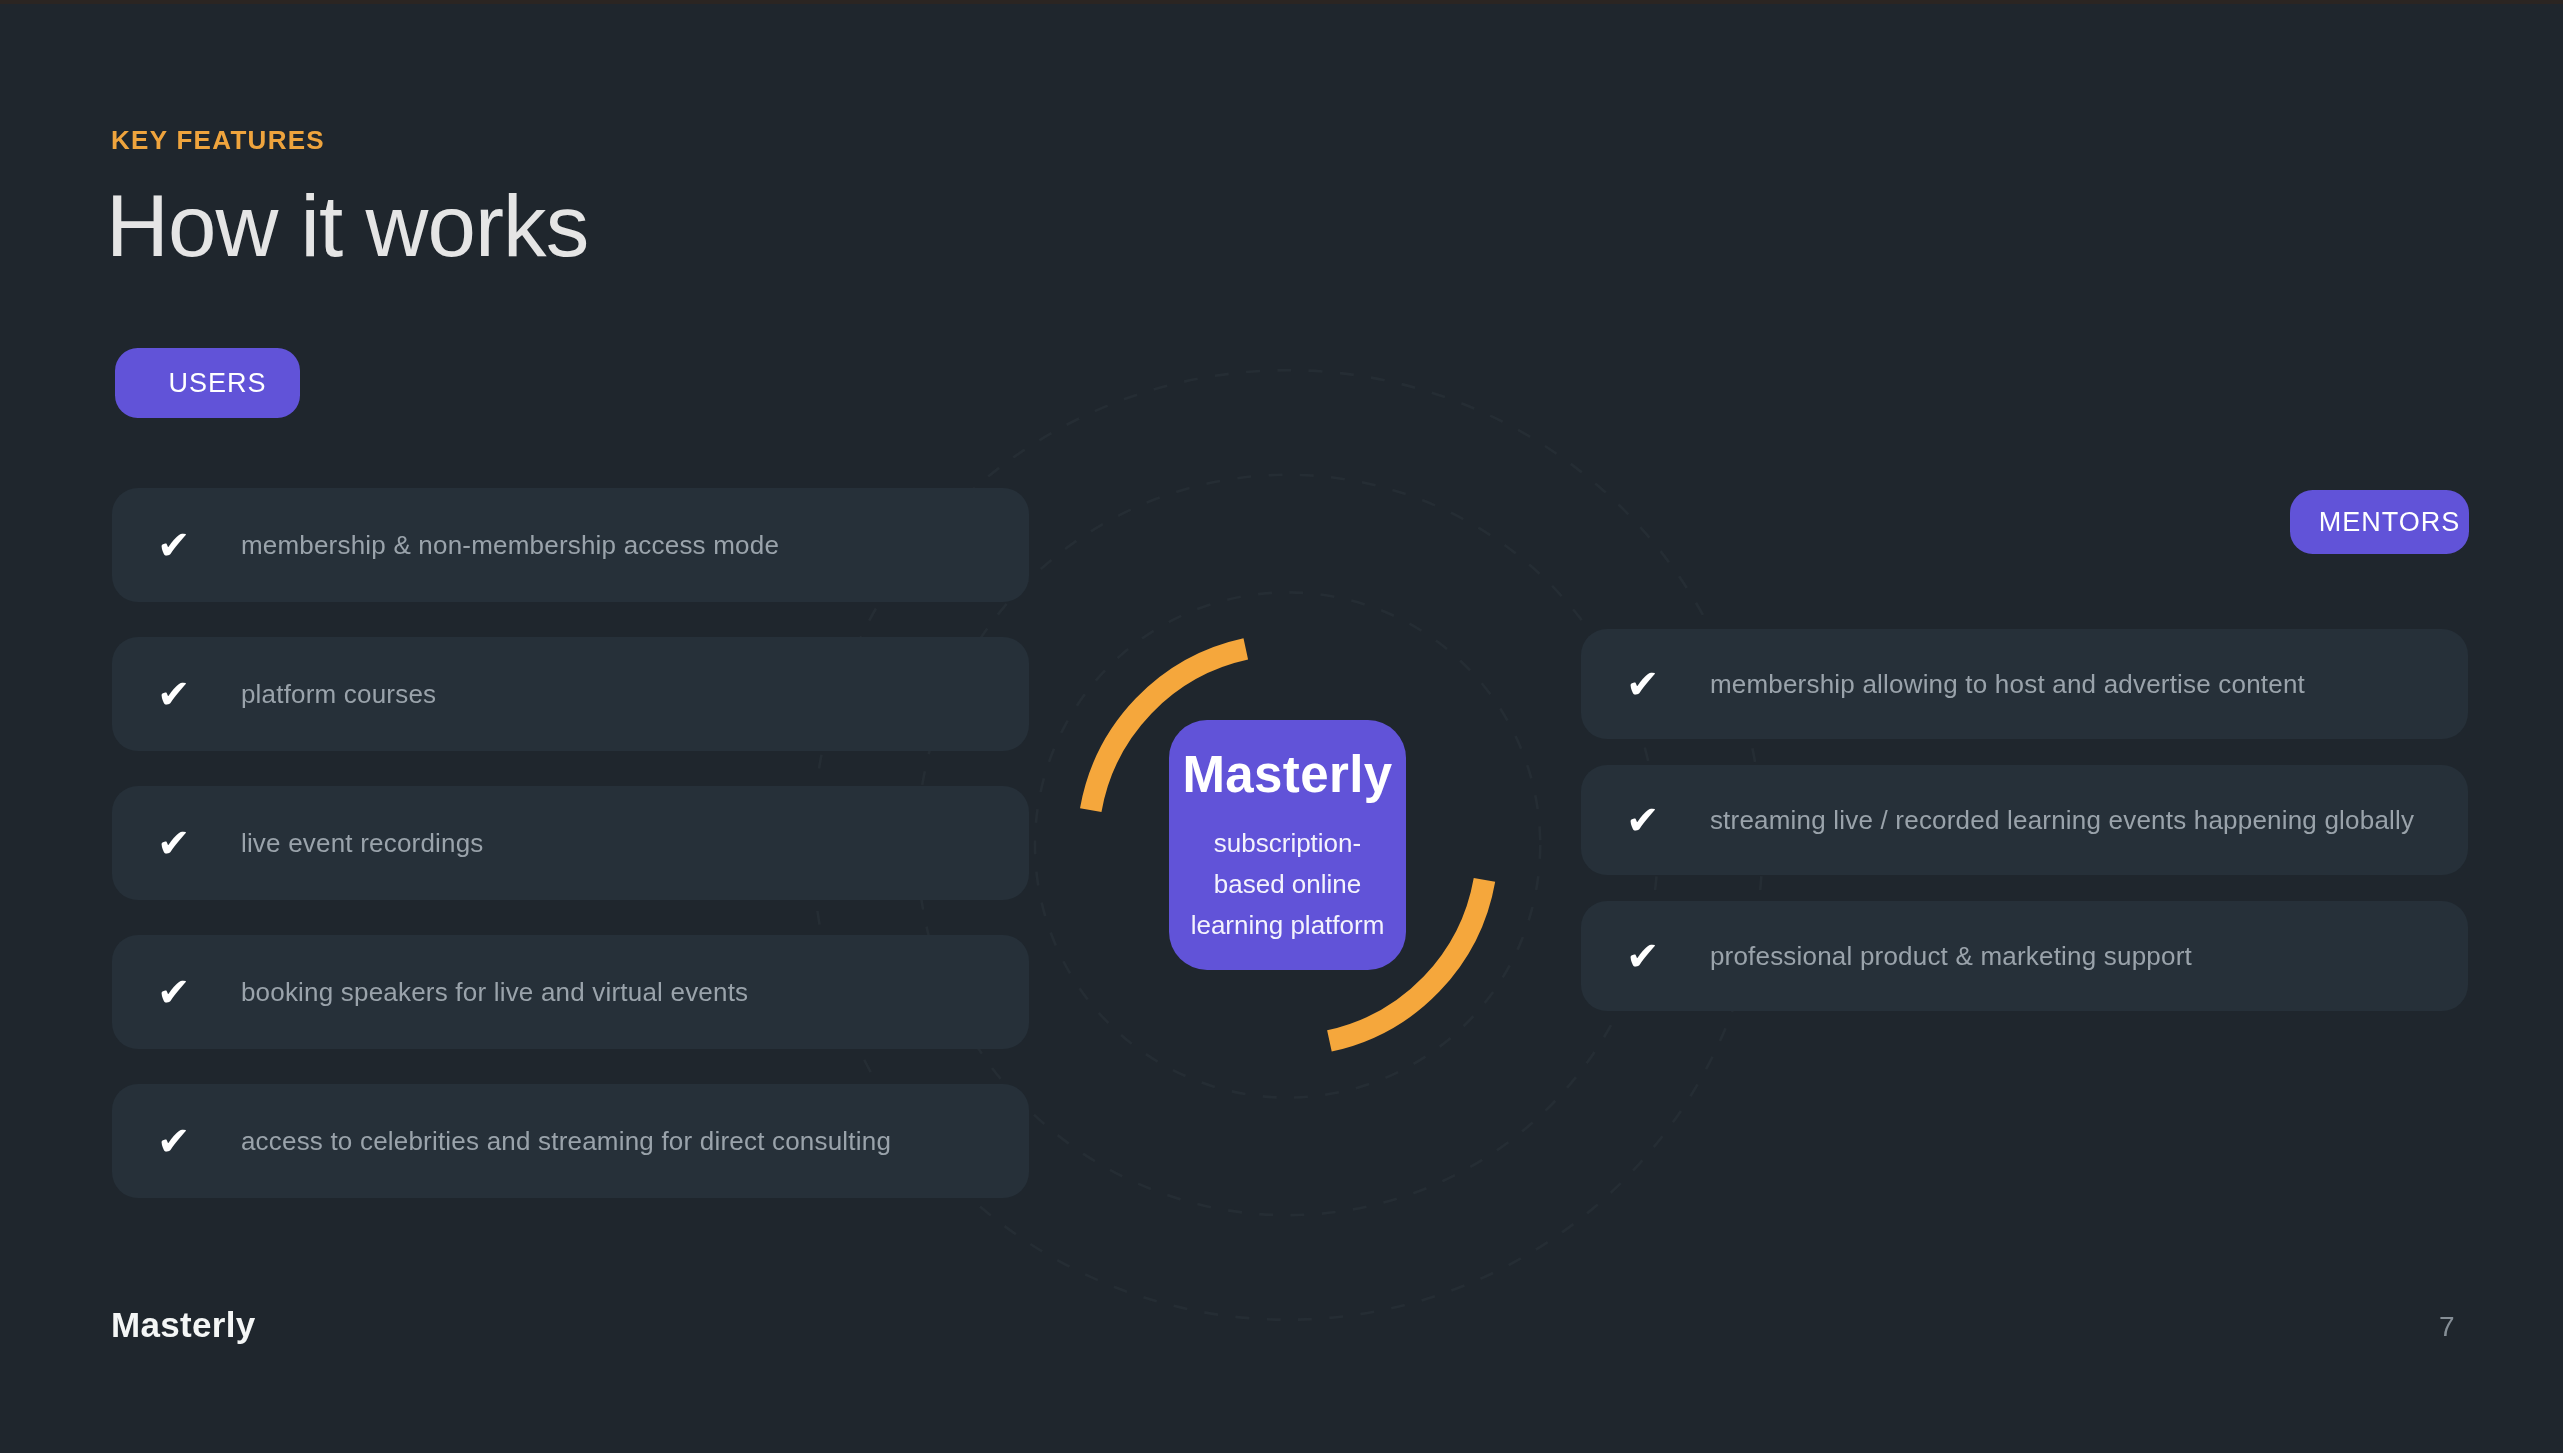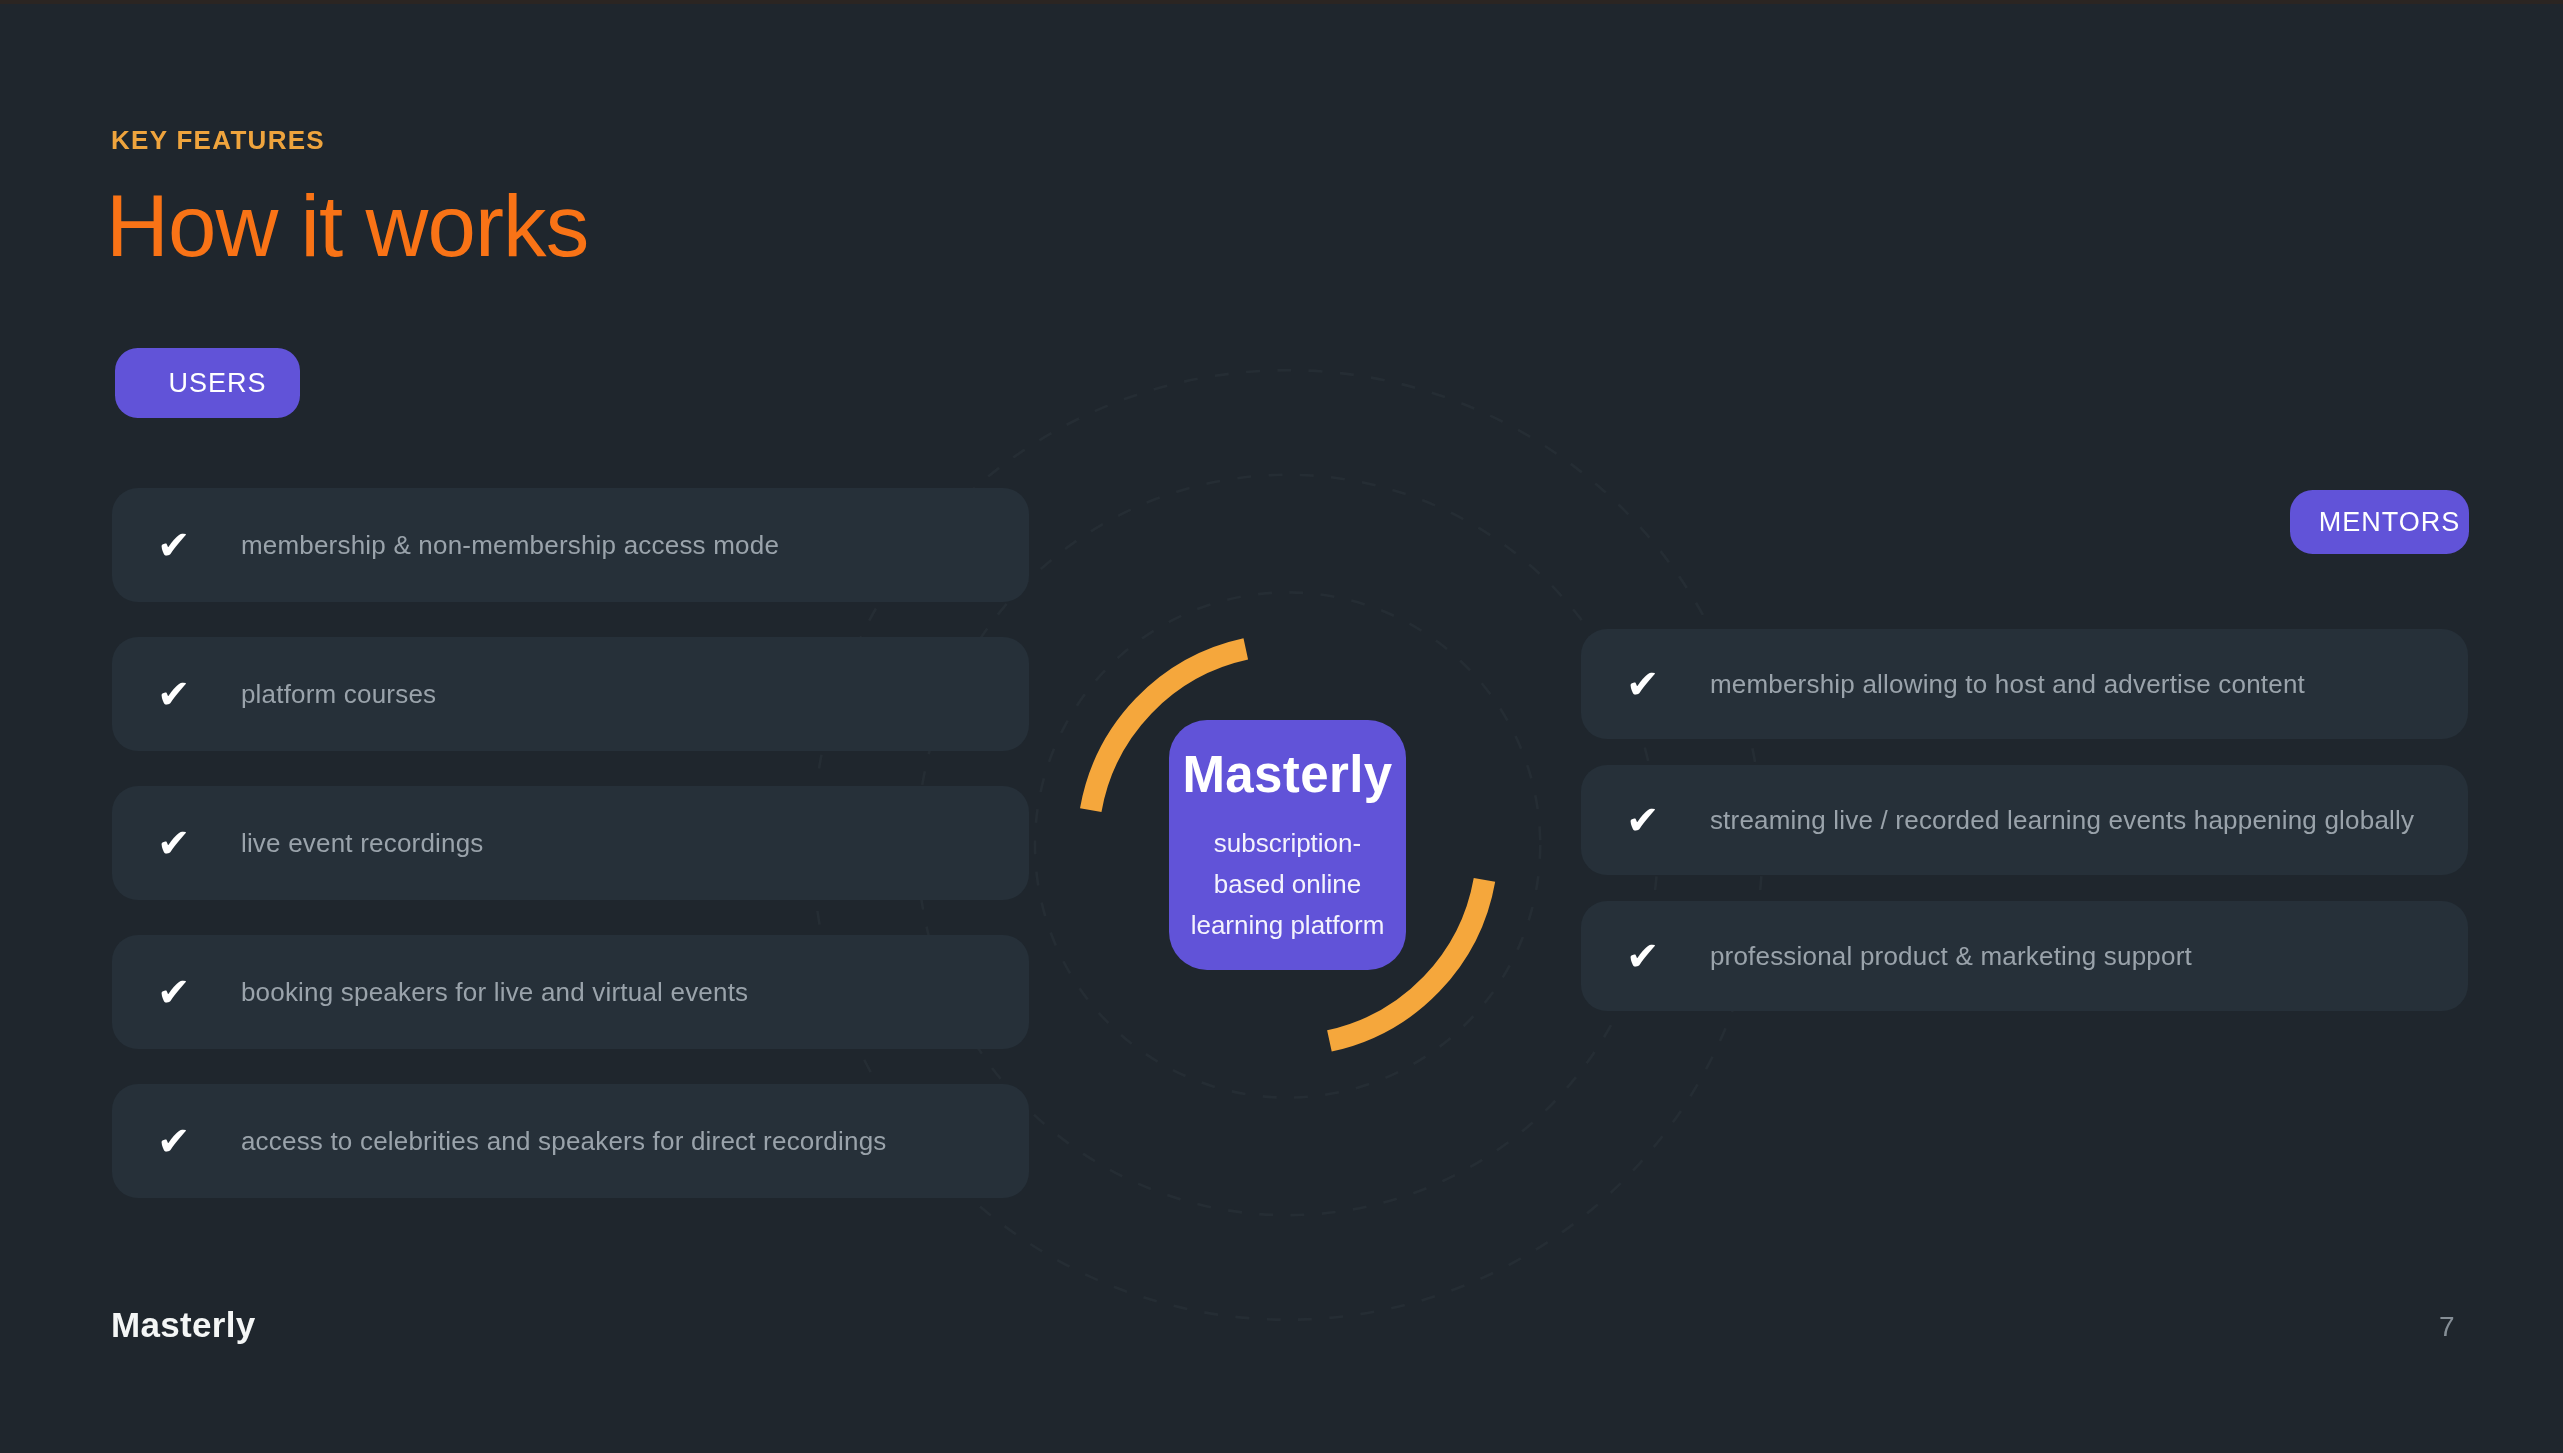--- a/index.html
+++ b/index.html
@@ -36,7 +36,7 @@
   .page-title{
     position:absolute;left:106px;top:174px;
     font-size:87px;font-weight:500;letter-spacing:-0.9px;
-    color:#f97316;line-height:1.2;
+    color:#e5e5e5;line-height:1.2;
     z-index:2;
   }
   .pill{

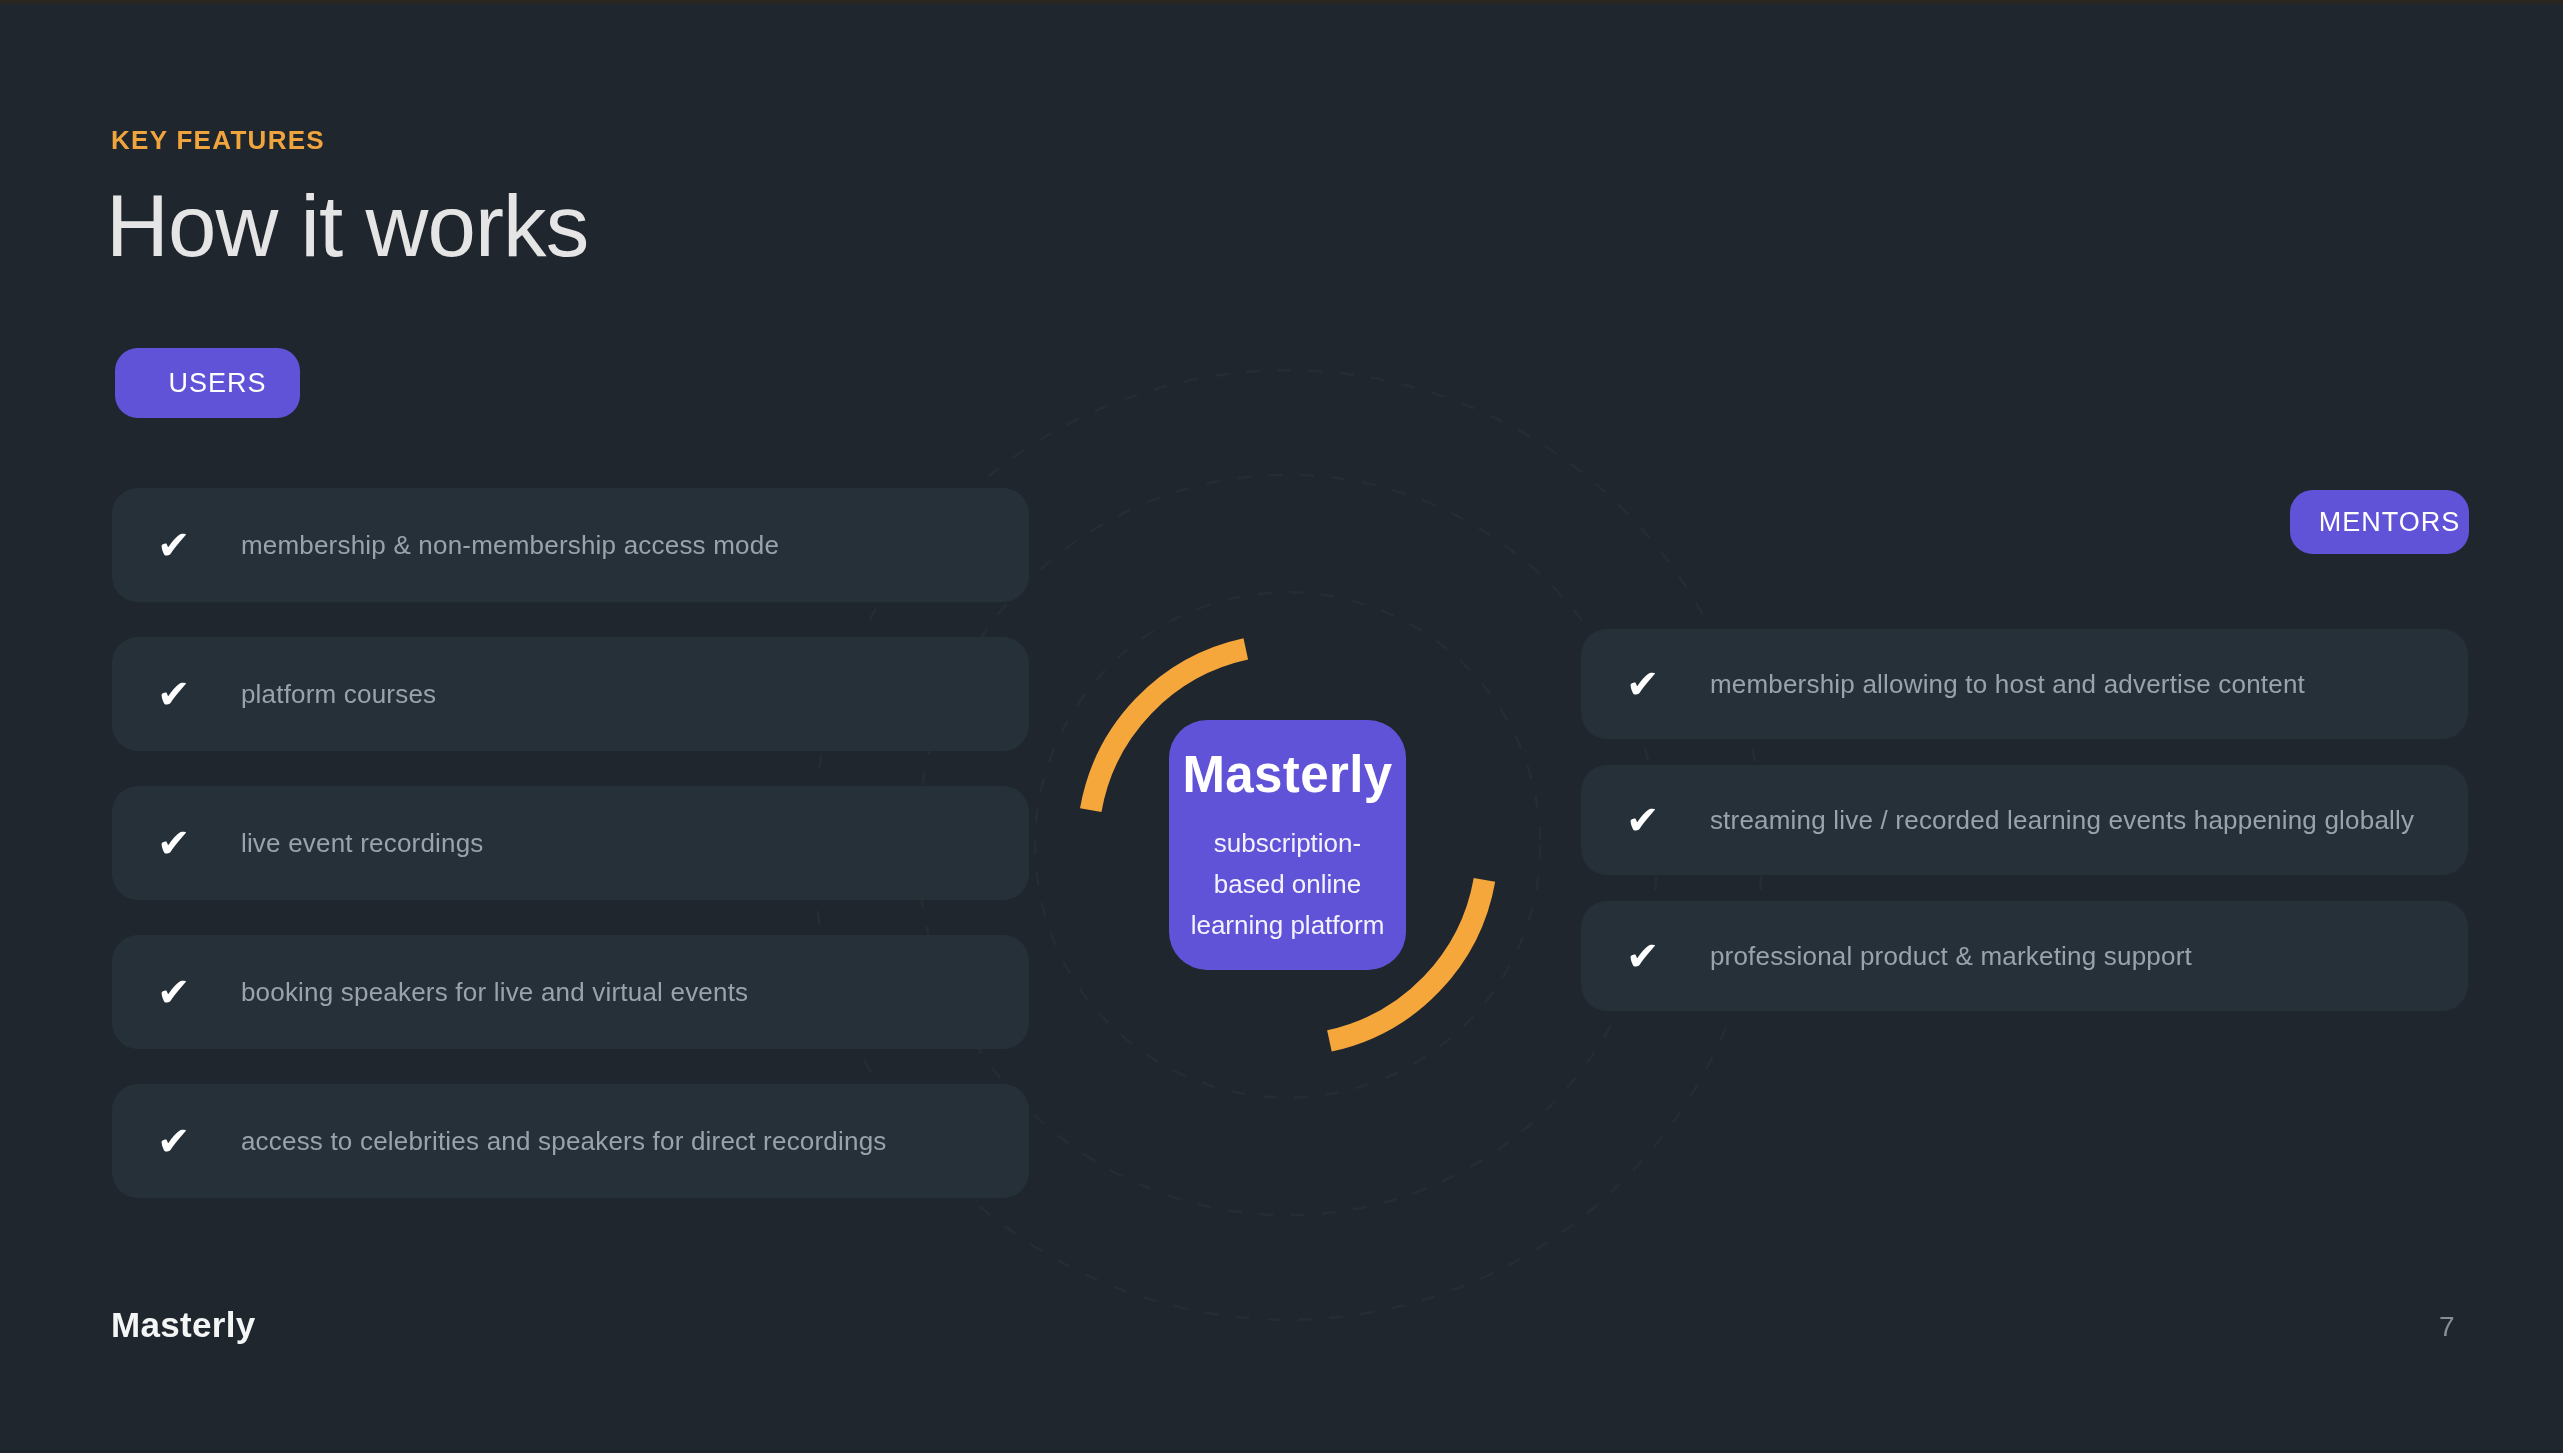--- a/index.html
+++ b/index.html
@@ -138,7 +138,7 @@
 </div>
 <div class="card card-left" style="top:1084px">
   <span class="check">✔</span>
-  <span class="feature-text">access to celebrities and speakers for direct recordings</span>
+  <span class="feature-text">access to celebrities and streaming for direct consulting</span>
 </div>
 
 <button class="pill pill-mentors">MENTORS</button>

